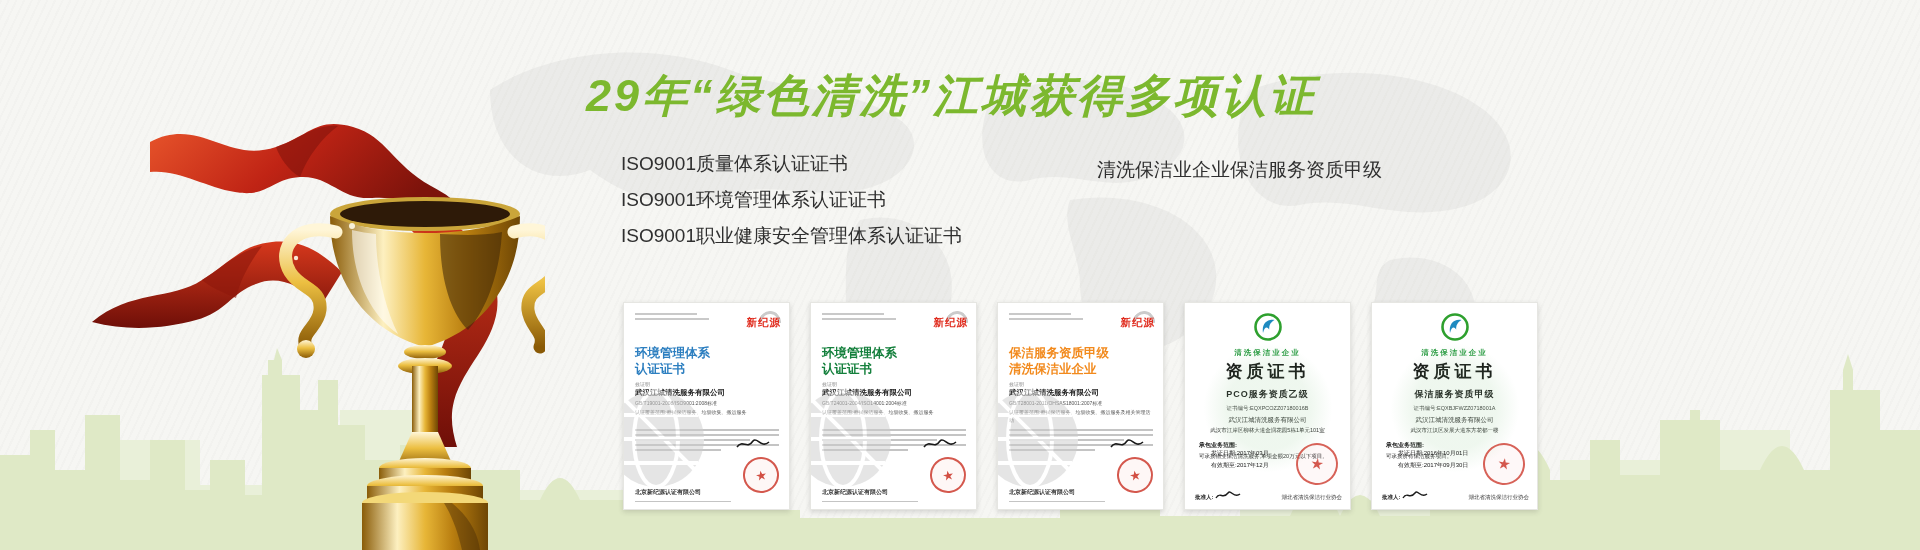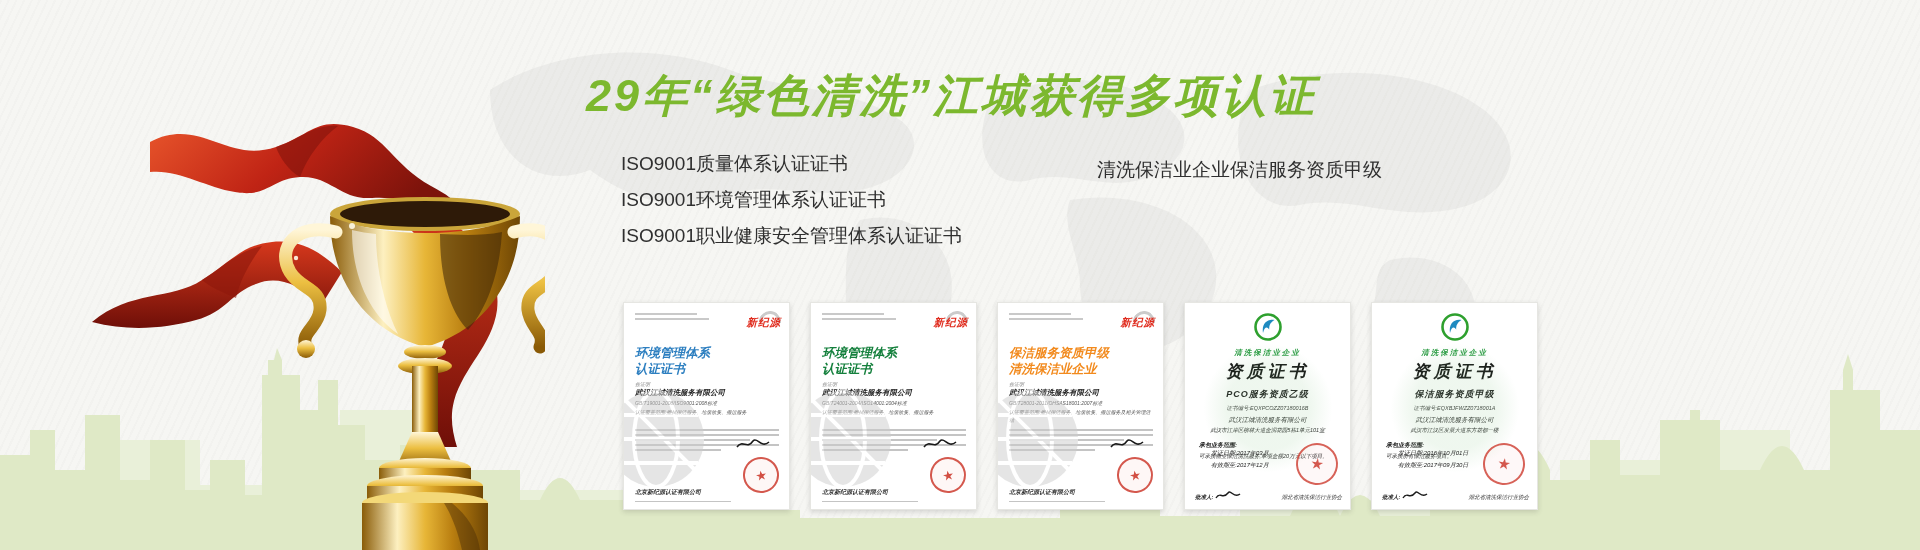--- a/index.html
+++ b/index.html
@@ -21,7 +21,7 @@
   .certs-row{position:absolute;left:623px;top:302px;display:flex;gap:20px;}
   .cert{position:relative;width:165px;height:206px;background:#ffffff;
     border:1px solid #e6e6e2;box-shadow:0 2px 5px rgba(60,60,60,0.18);
-    overflow:hidden;flex:0 0 auto;font-style:italic;}
+    overflow:hidden;flex:0 0 auto;}
   
   .meta{position:absolute;top:10px;left:11px;width:70px;}
   .bar{height:2px;background:#c9c9c9;margin-bottom:3px;}

